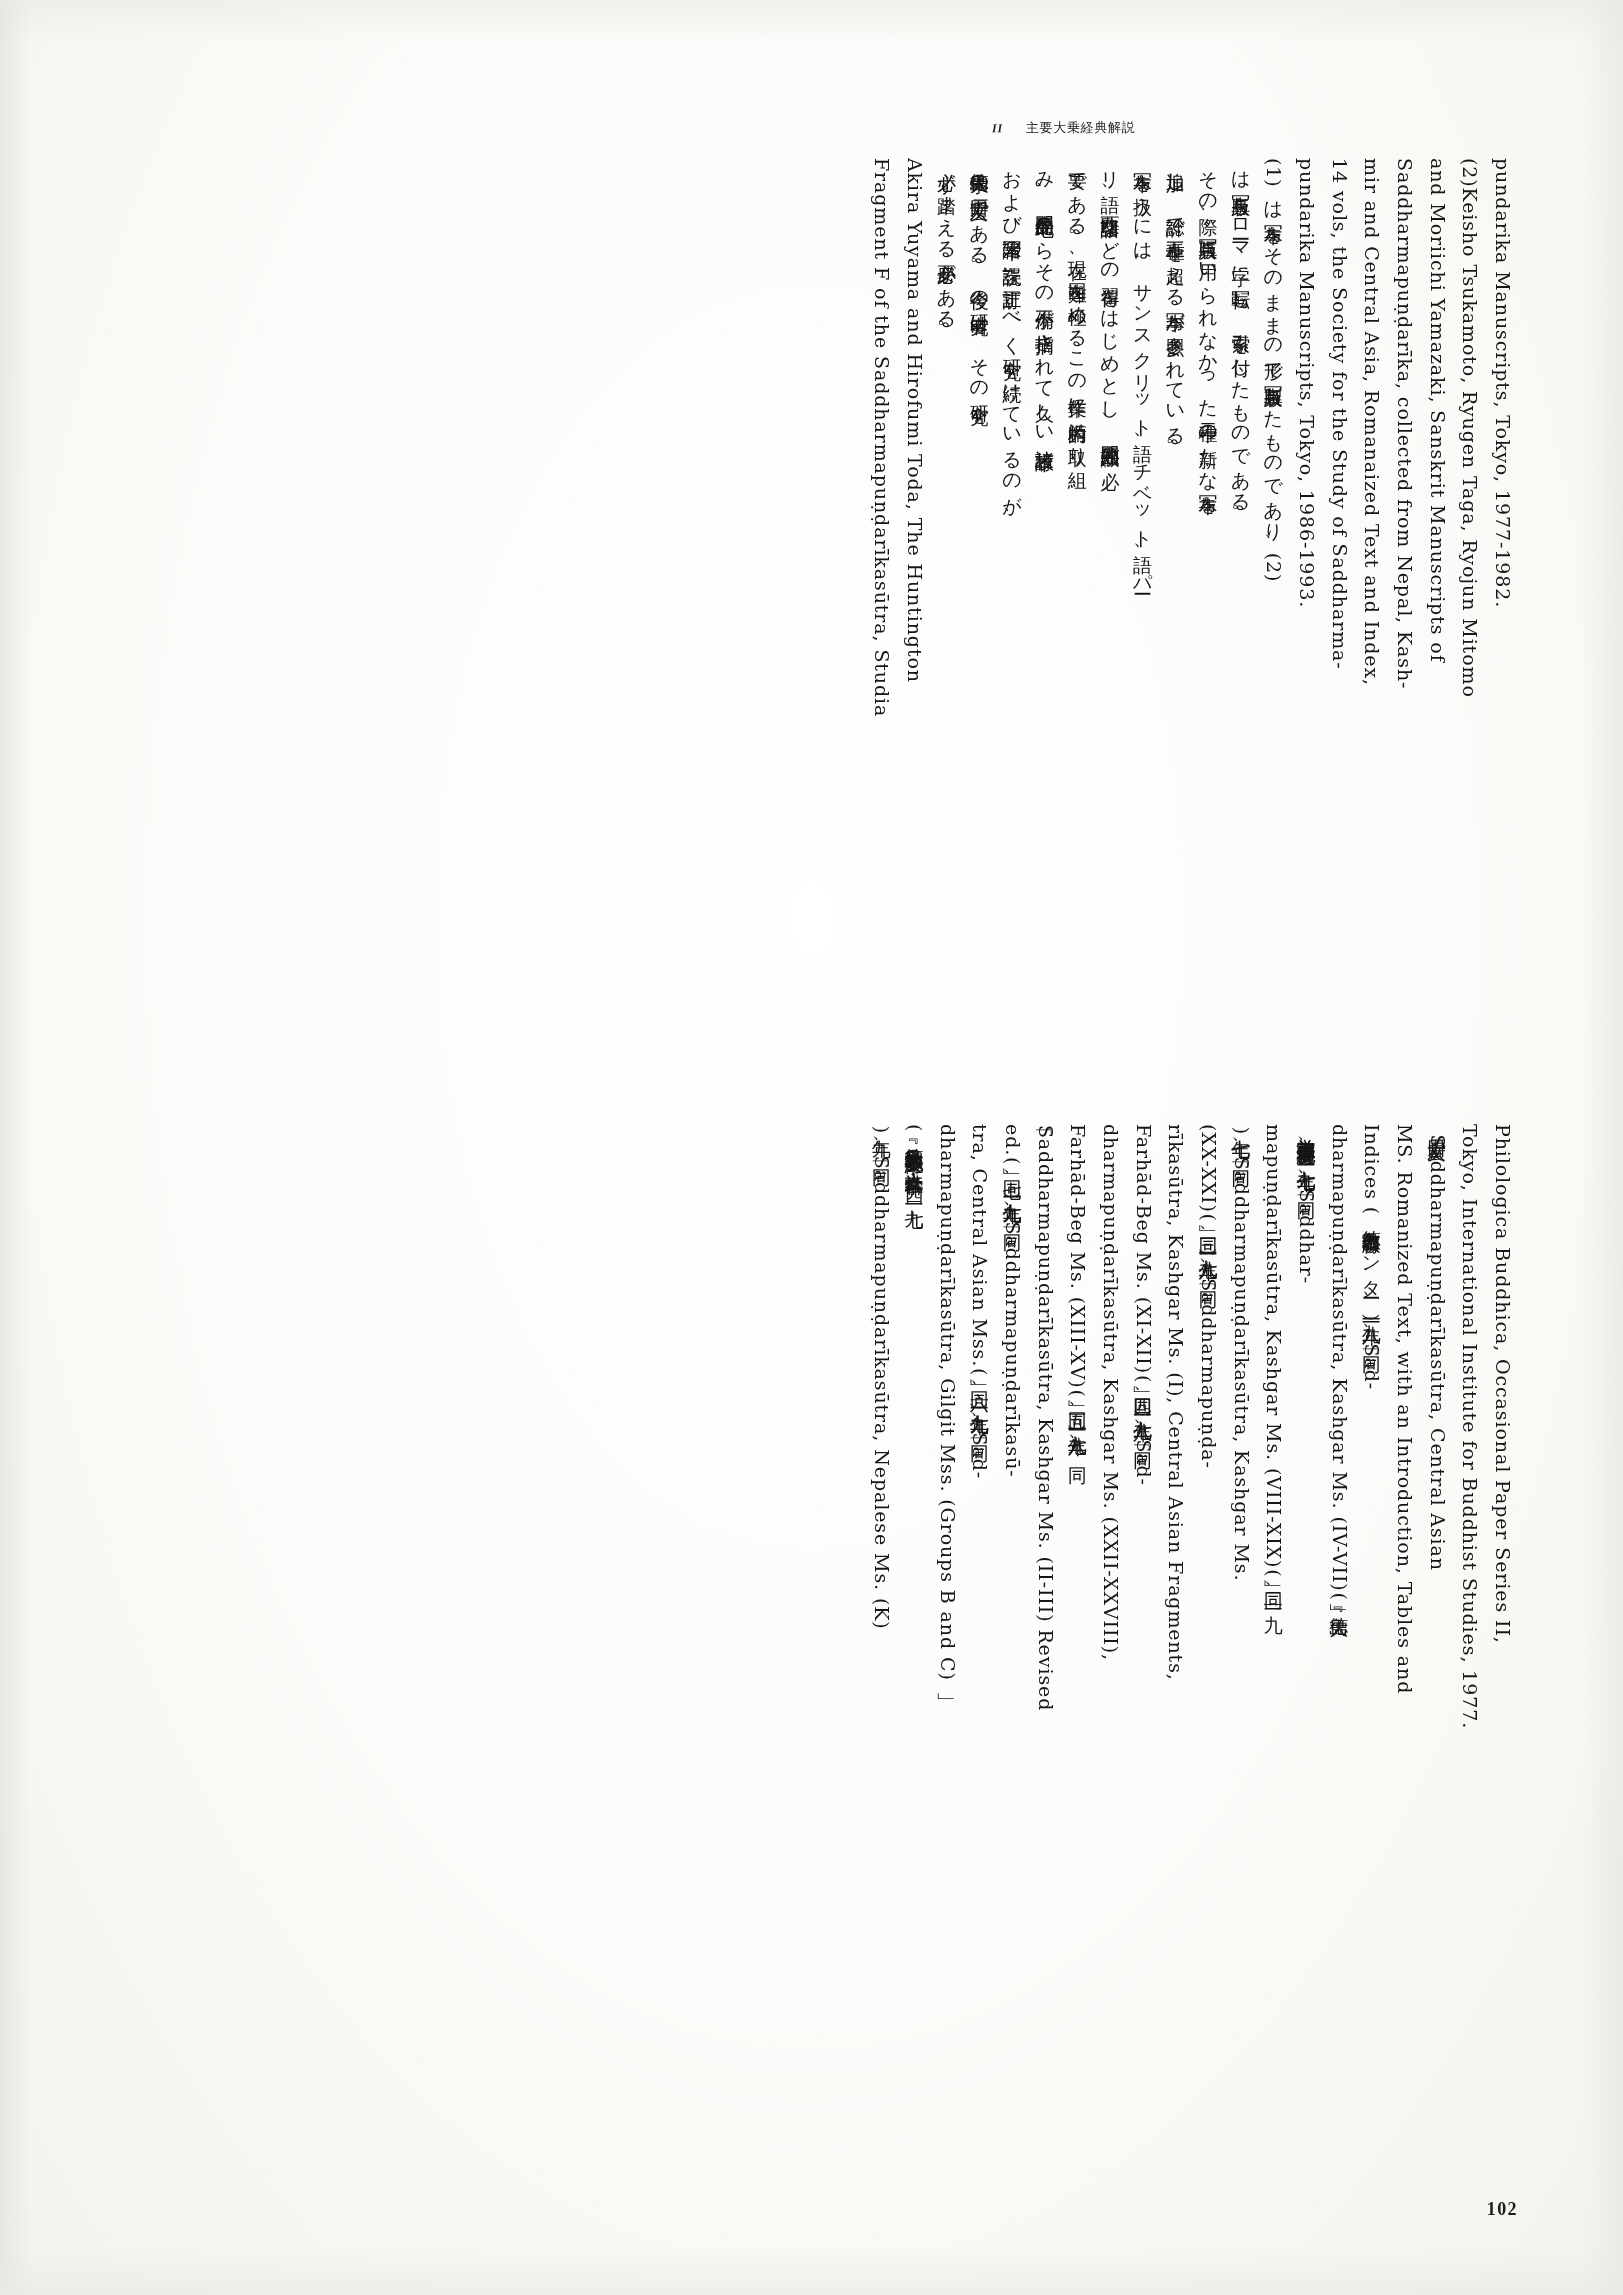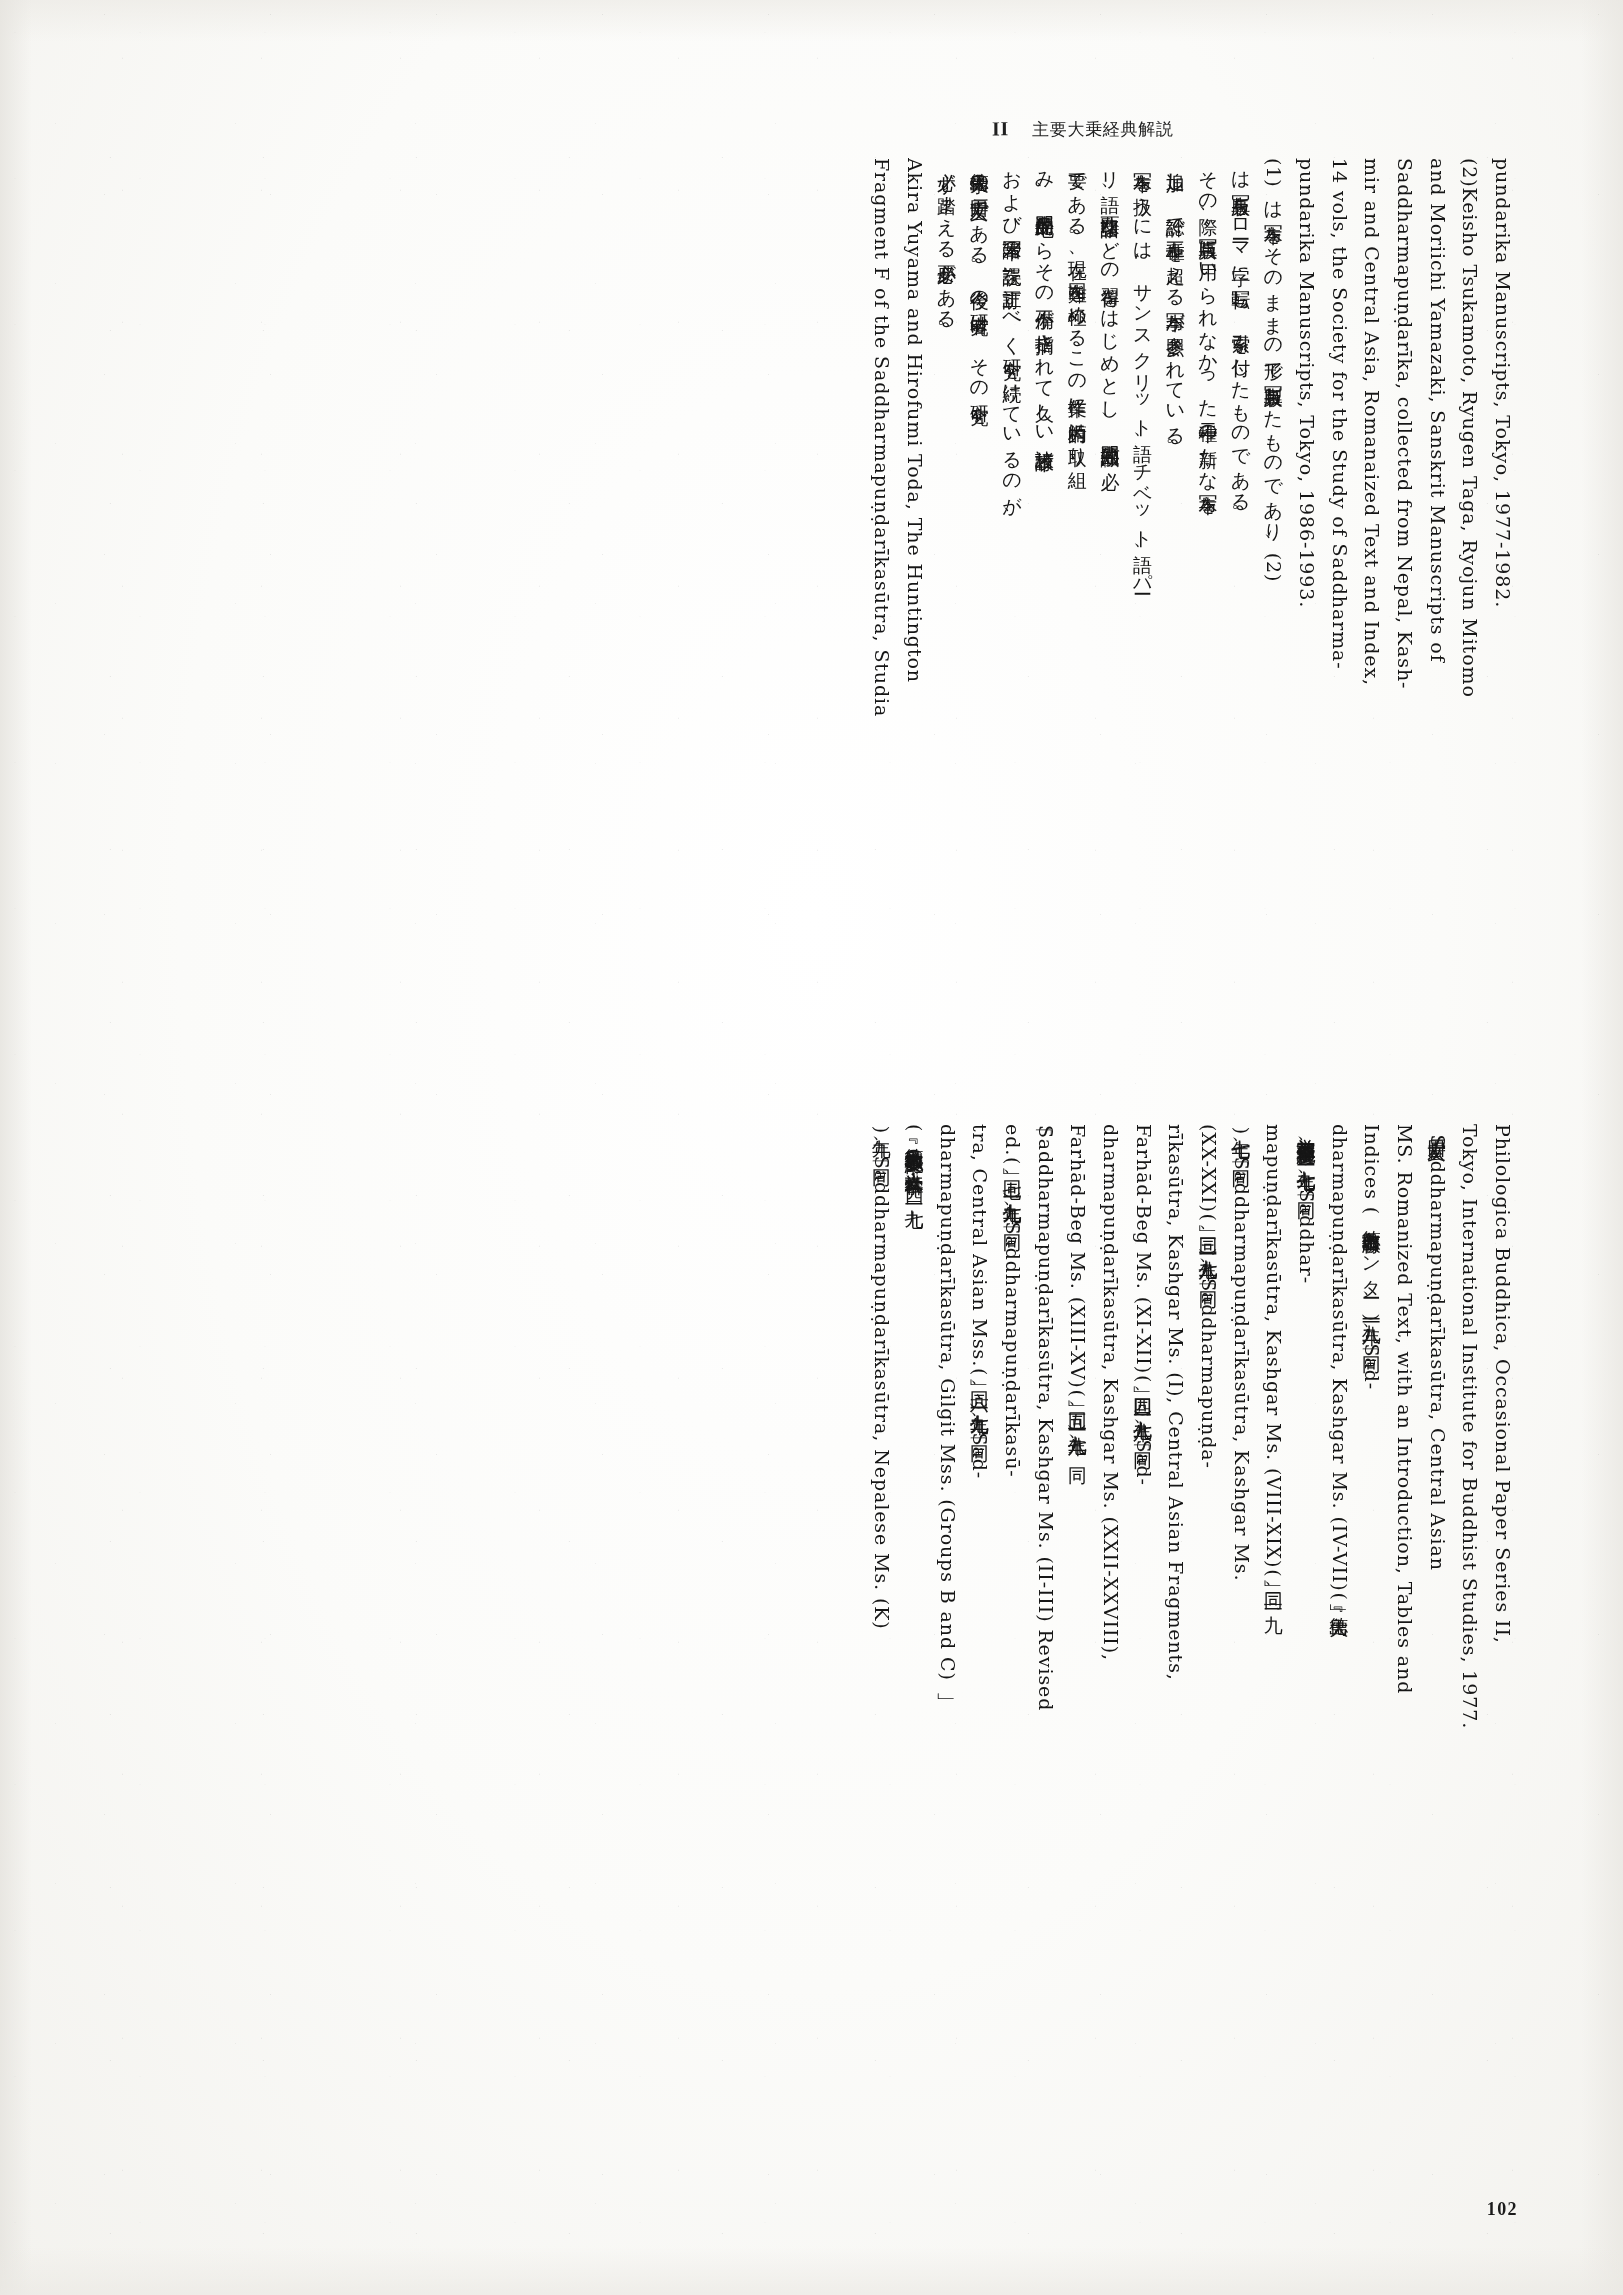--- a/index.html
+++ b/index.html
@@ -65,7 +65,8 @@
     font-family: "Liberation Serif", serif;
     font-weight: 700;
     margin-right: 18px;
-    font-size: 20px;
+    font-size: 12px;
+    font-style: italic;
   }
   .running-head .rh-title {
     font-family: Liberation Serif, serif;

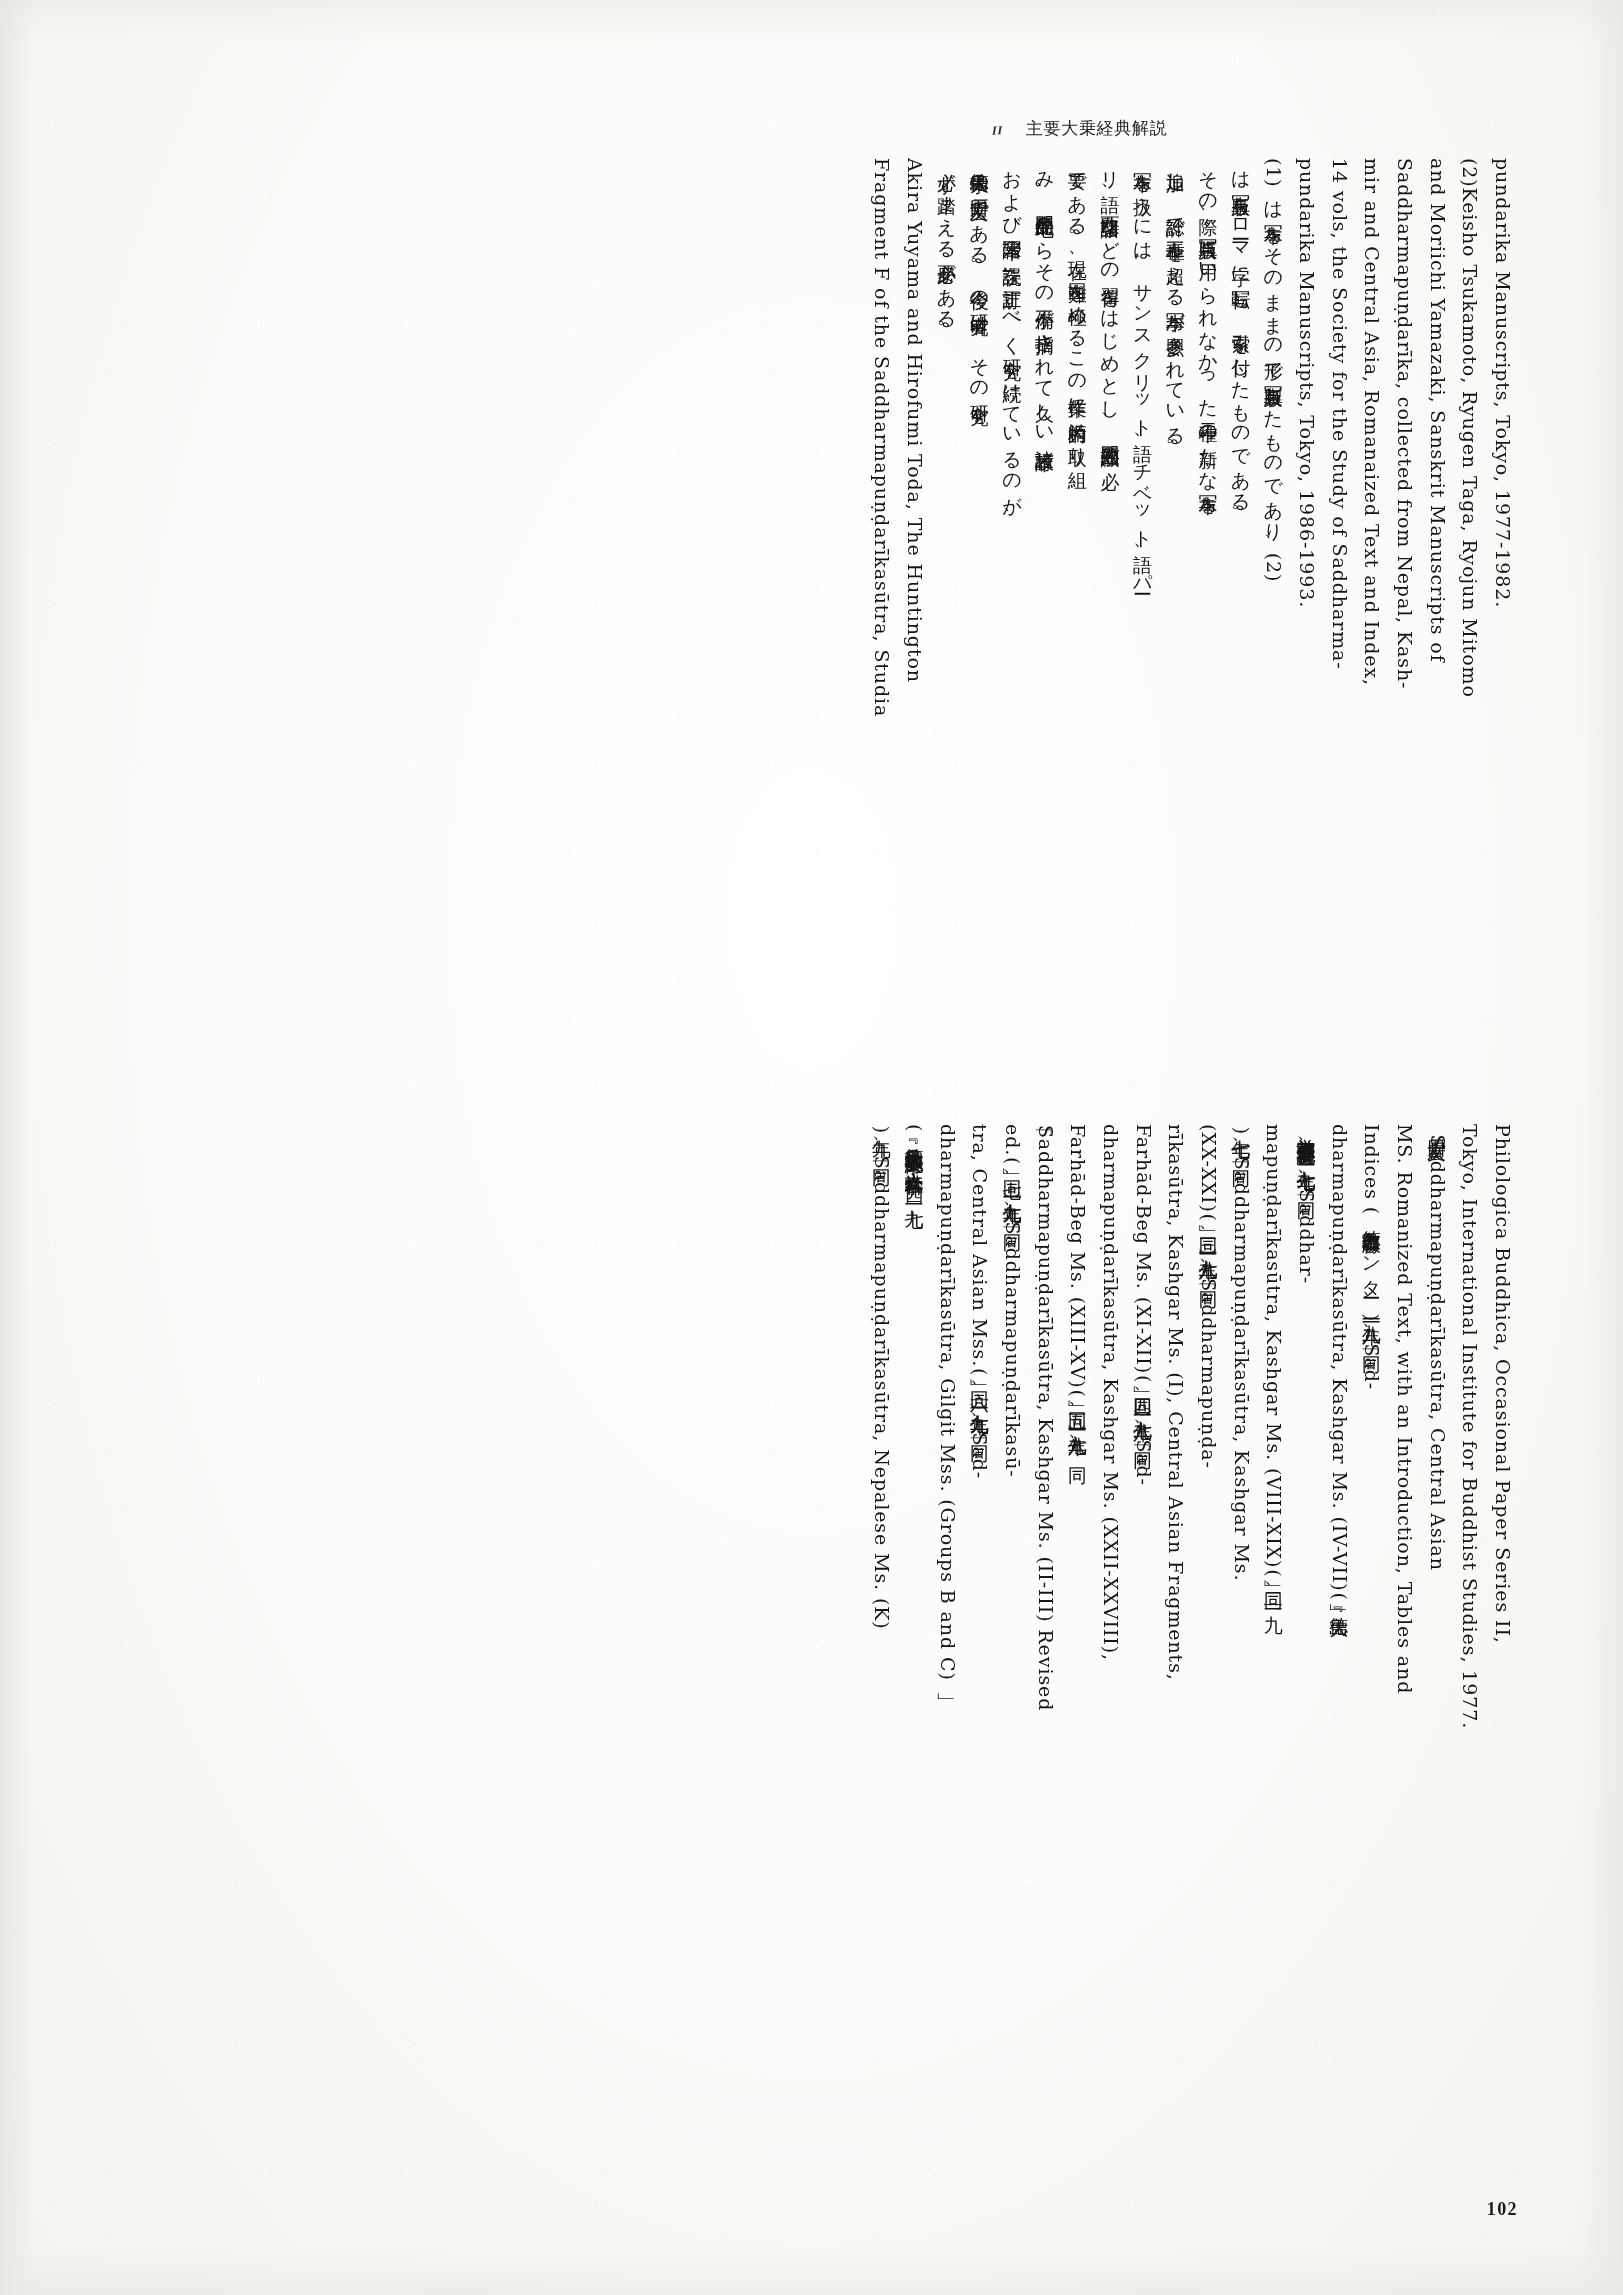--- a/index.html
+++ b/index.html
@@ -70,7 +70,7 @@
   }
   .running-head .rh-title {
     font-family: Liberation Serif, serif;
-    font-size: 17px;
+    font-size: 13px;
     text-align: center;
   }
 

